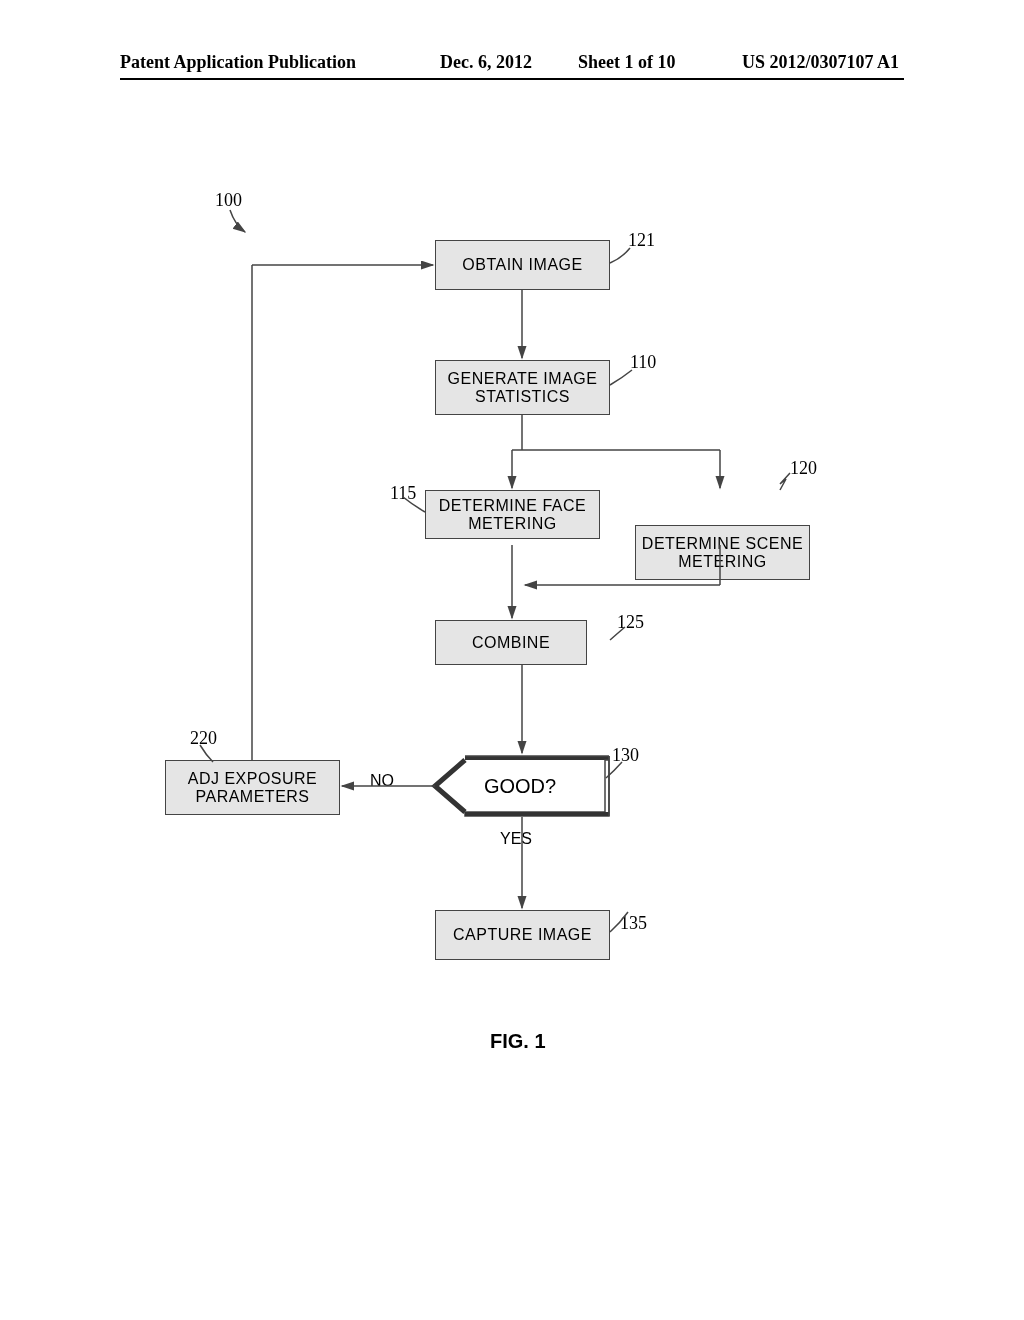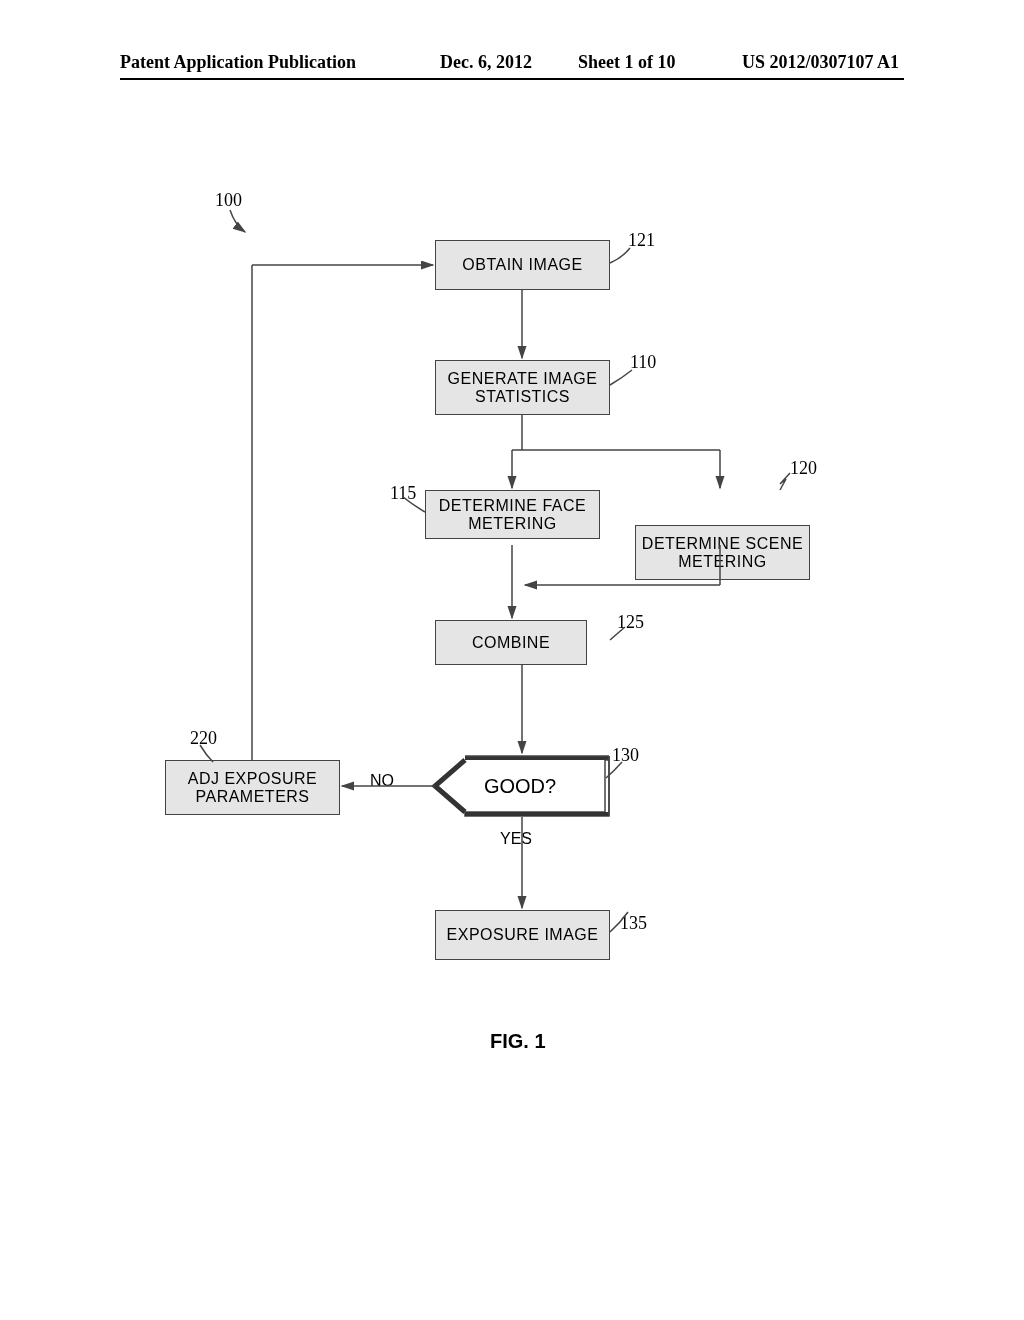--- a/index.html
+++ b/index.html
@@ -46,7 +46,7 @@
     <div class="box" style="left:515px; top:300px; width:175px; height:55px;margin-top:35px;">DETERMINE SCENE METERING</div>
     <div class="box" style="left:315px; top:430px; width:152px; height:45px;">COMBINE</div>
     <div class="box" style="left:45px; top:570px; width:175px; height:55px;">ADJ EXPOSURE PARAMETERS</div>
-    <div class="box" style="left:315px; top:720px; width:175px; height:50px;">EXPOSURE IMAGE</div>
+    <div class="box" style="left:315px; top:720px; width:175px; height:50px;">CAPTURE IMAGE</div>
 
     <div class="decision" style="left:310px; top:565px;">
       <svg width="180" height="62" viewBox="0 0 180 62">

